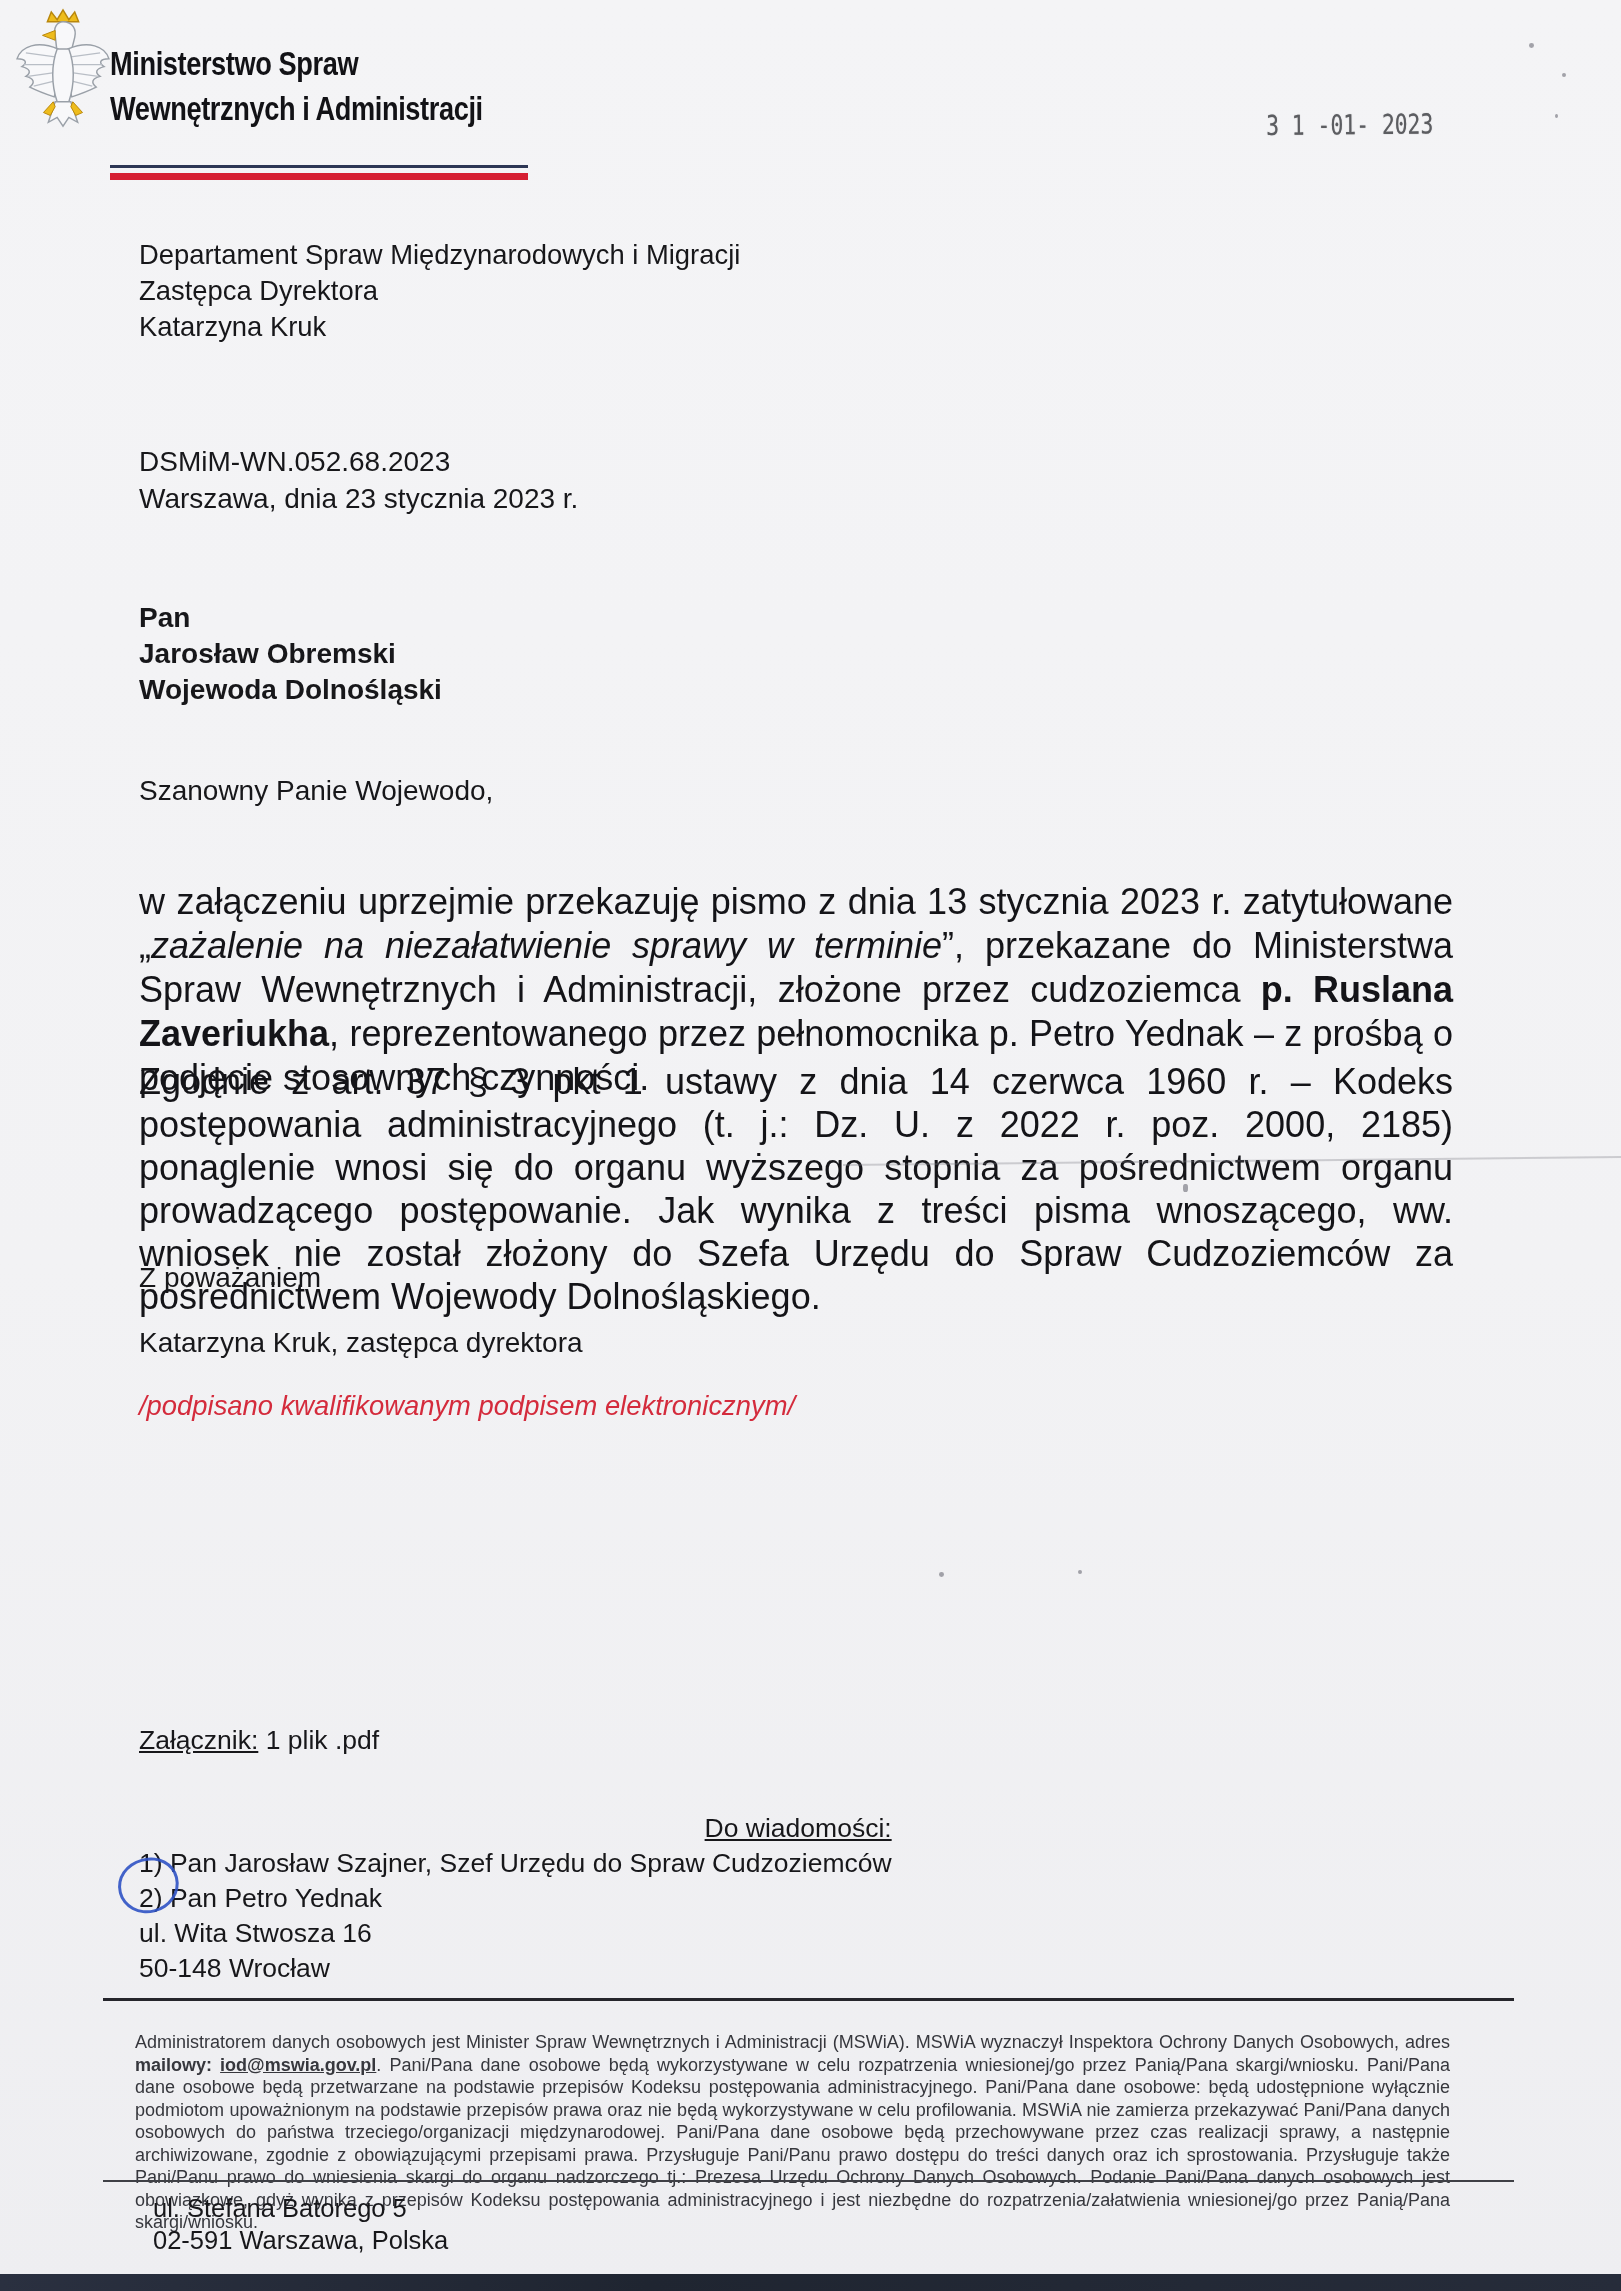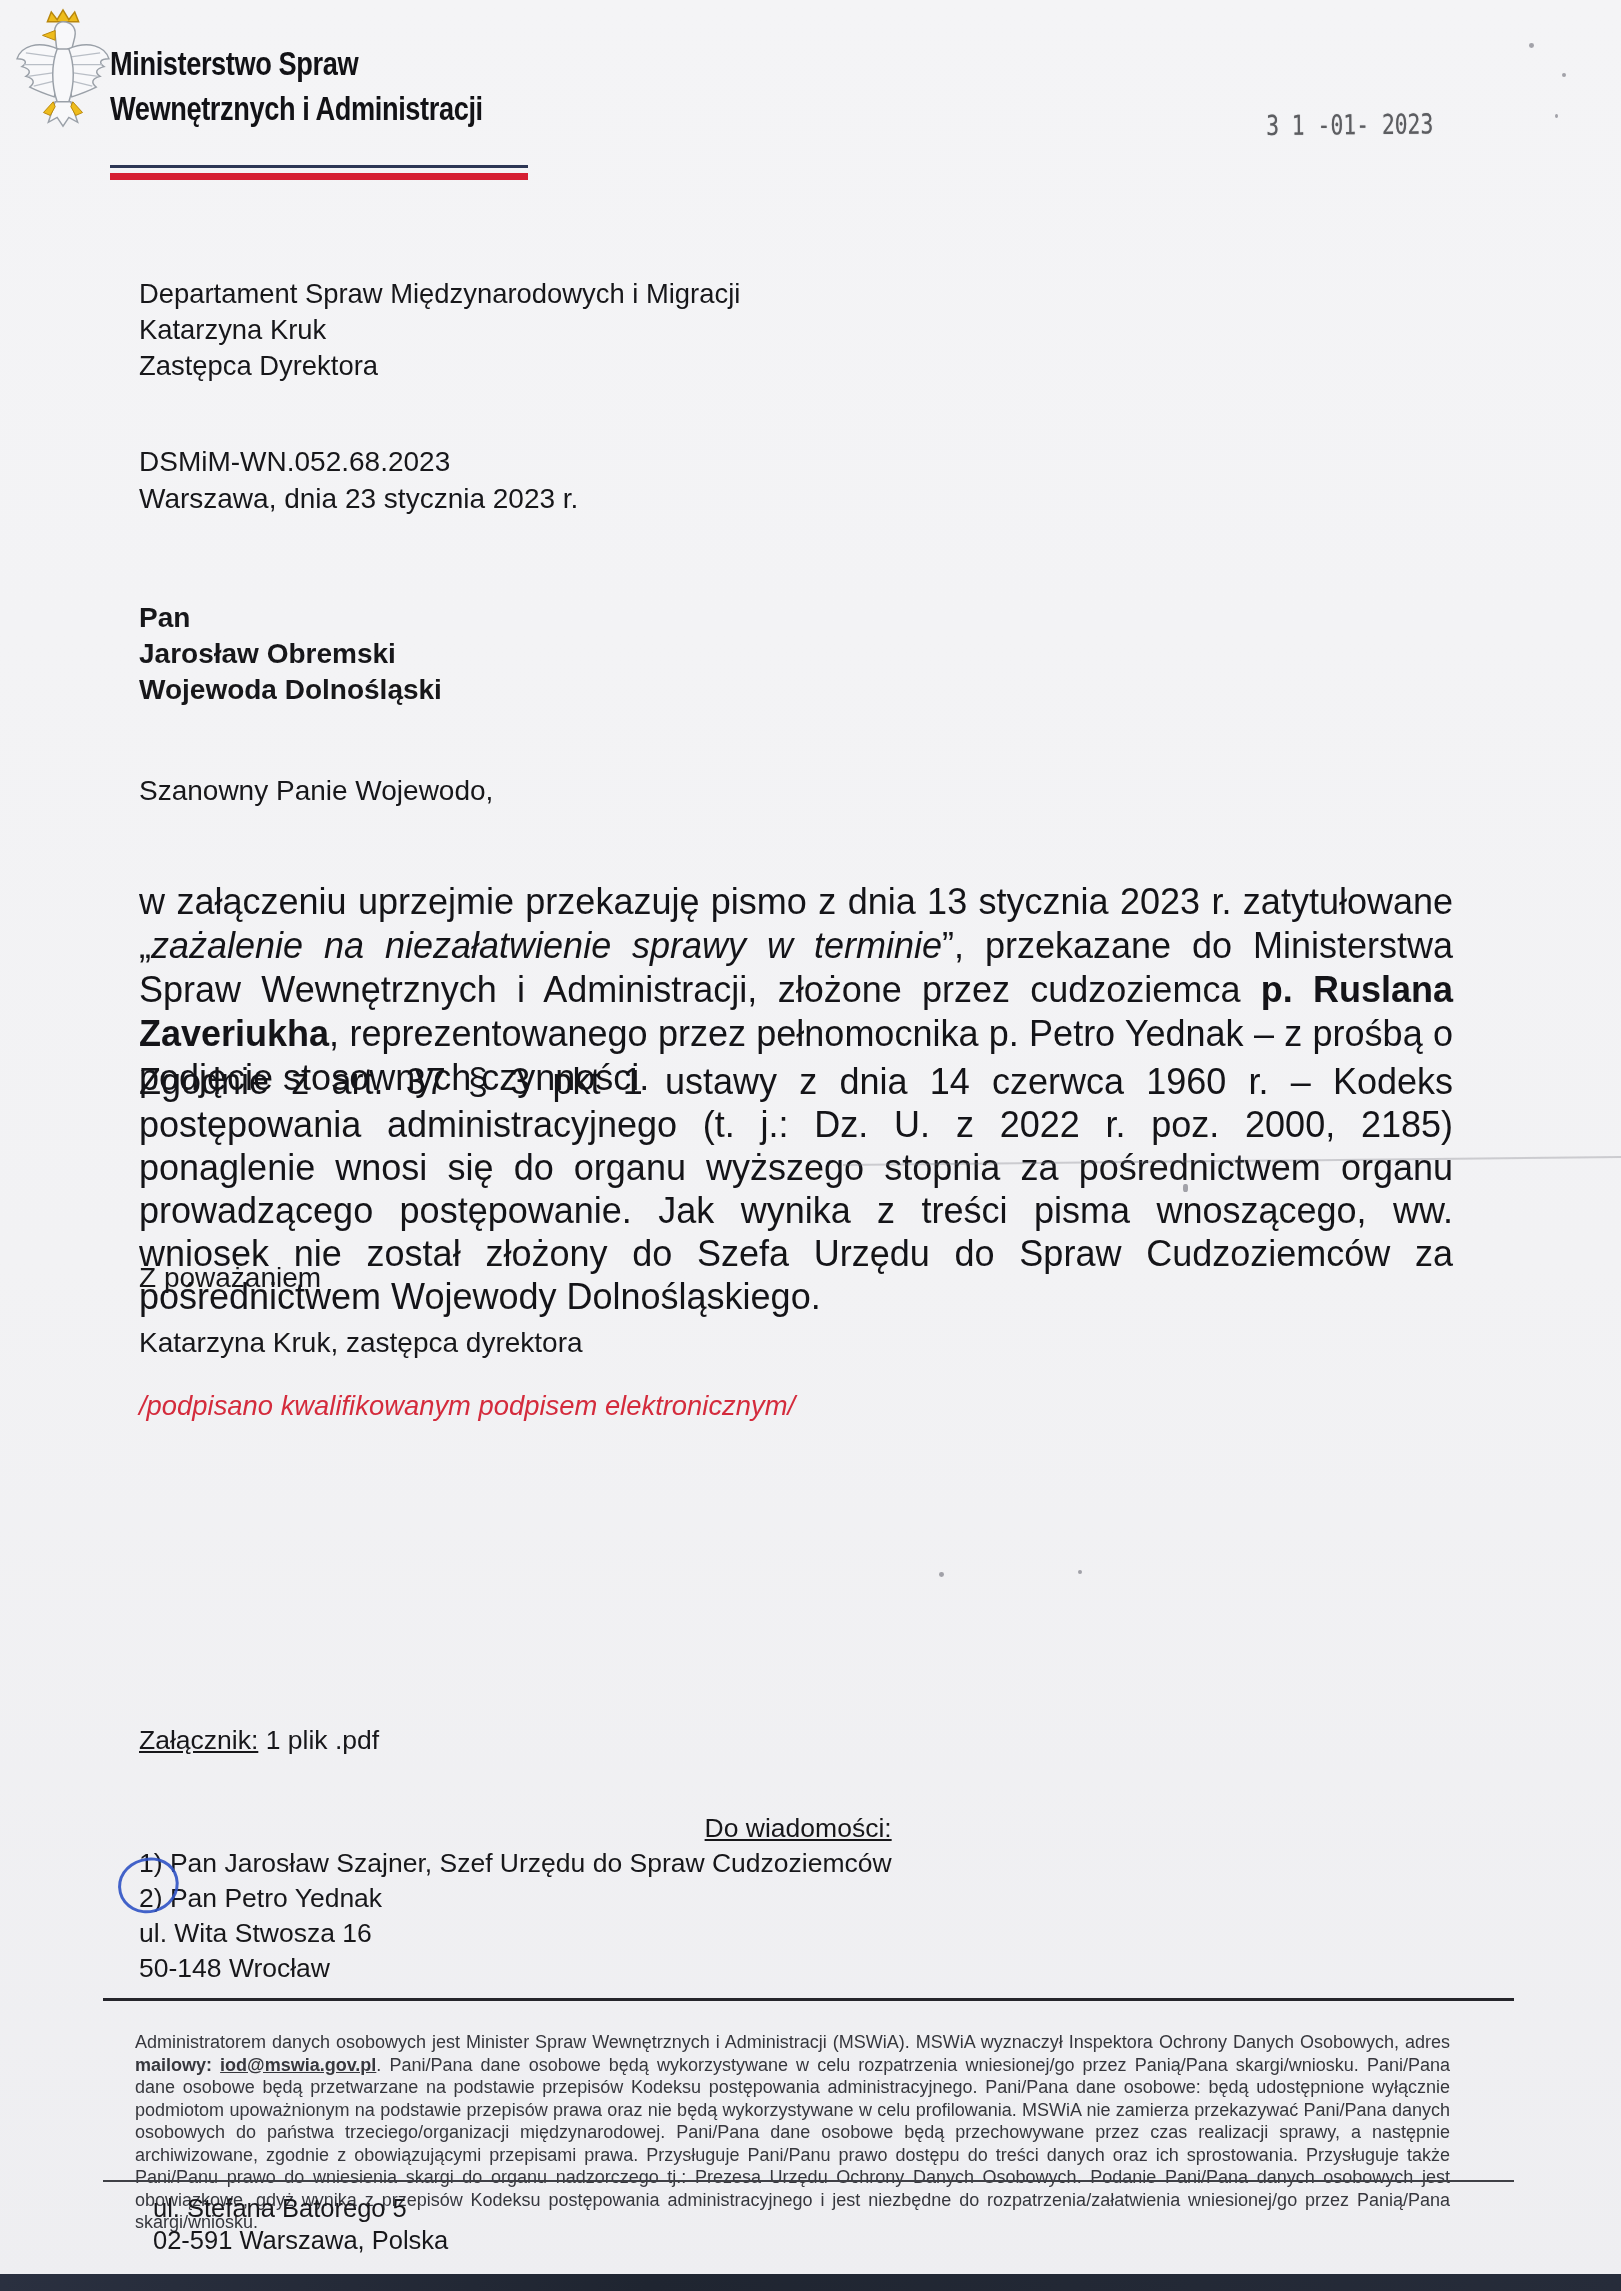--- a/index.html
+++ b/index.html
@@ -29,7 +29,7 @@
     text-shadow:0 0 1px rgba(92,93,97,.6);
   }
   
-  .sender{left:139px;top:237px;font-size:27.4px;line-height:36px;margin-top:39px;}
+  .sender{left:139px;top:237px;font-size:27.4px;line-height:36px;}
   .reference{left:139px;top:443px;font-size:28px;line-height:37px;}
   .recipient{left:139px;top:600px;font-size:28px;line-height:36px;font-weight:bold;}
   .greeting{left:139px;top:775px;font-size:28px;}

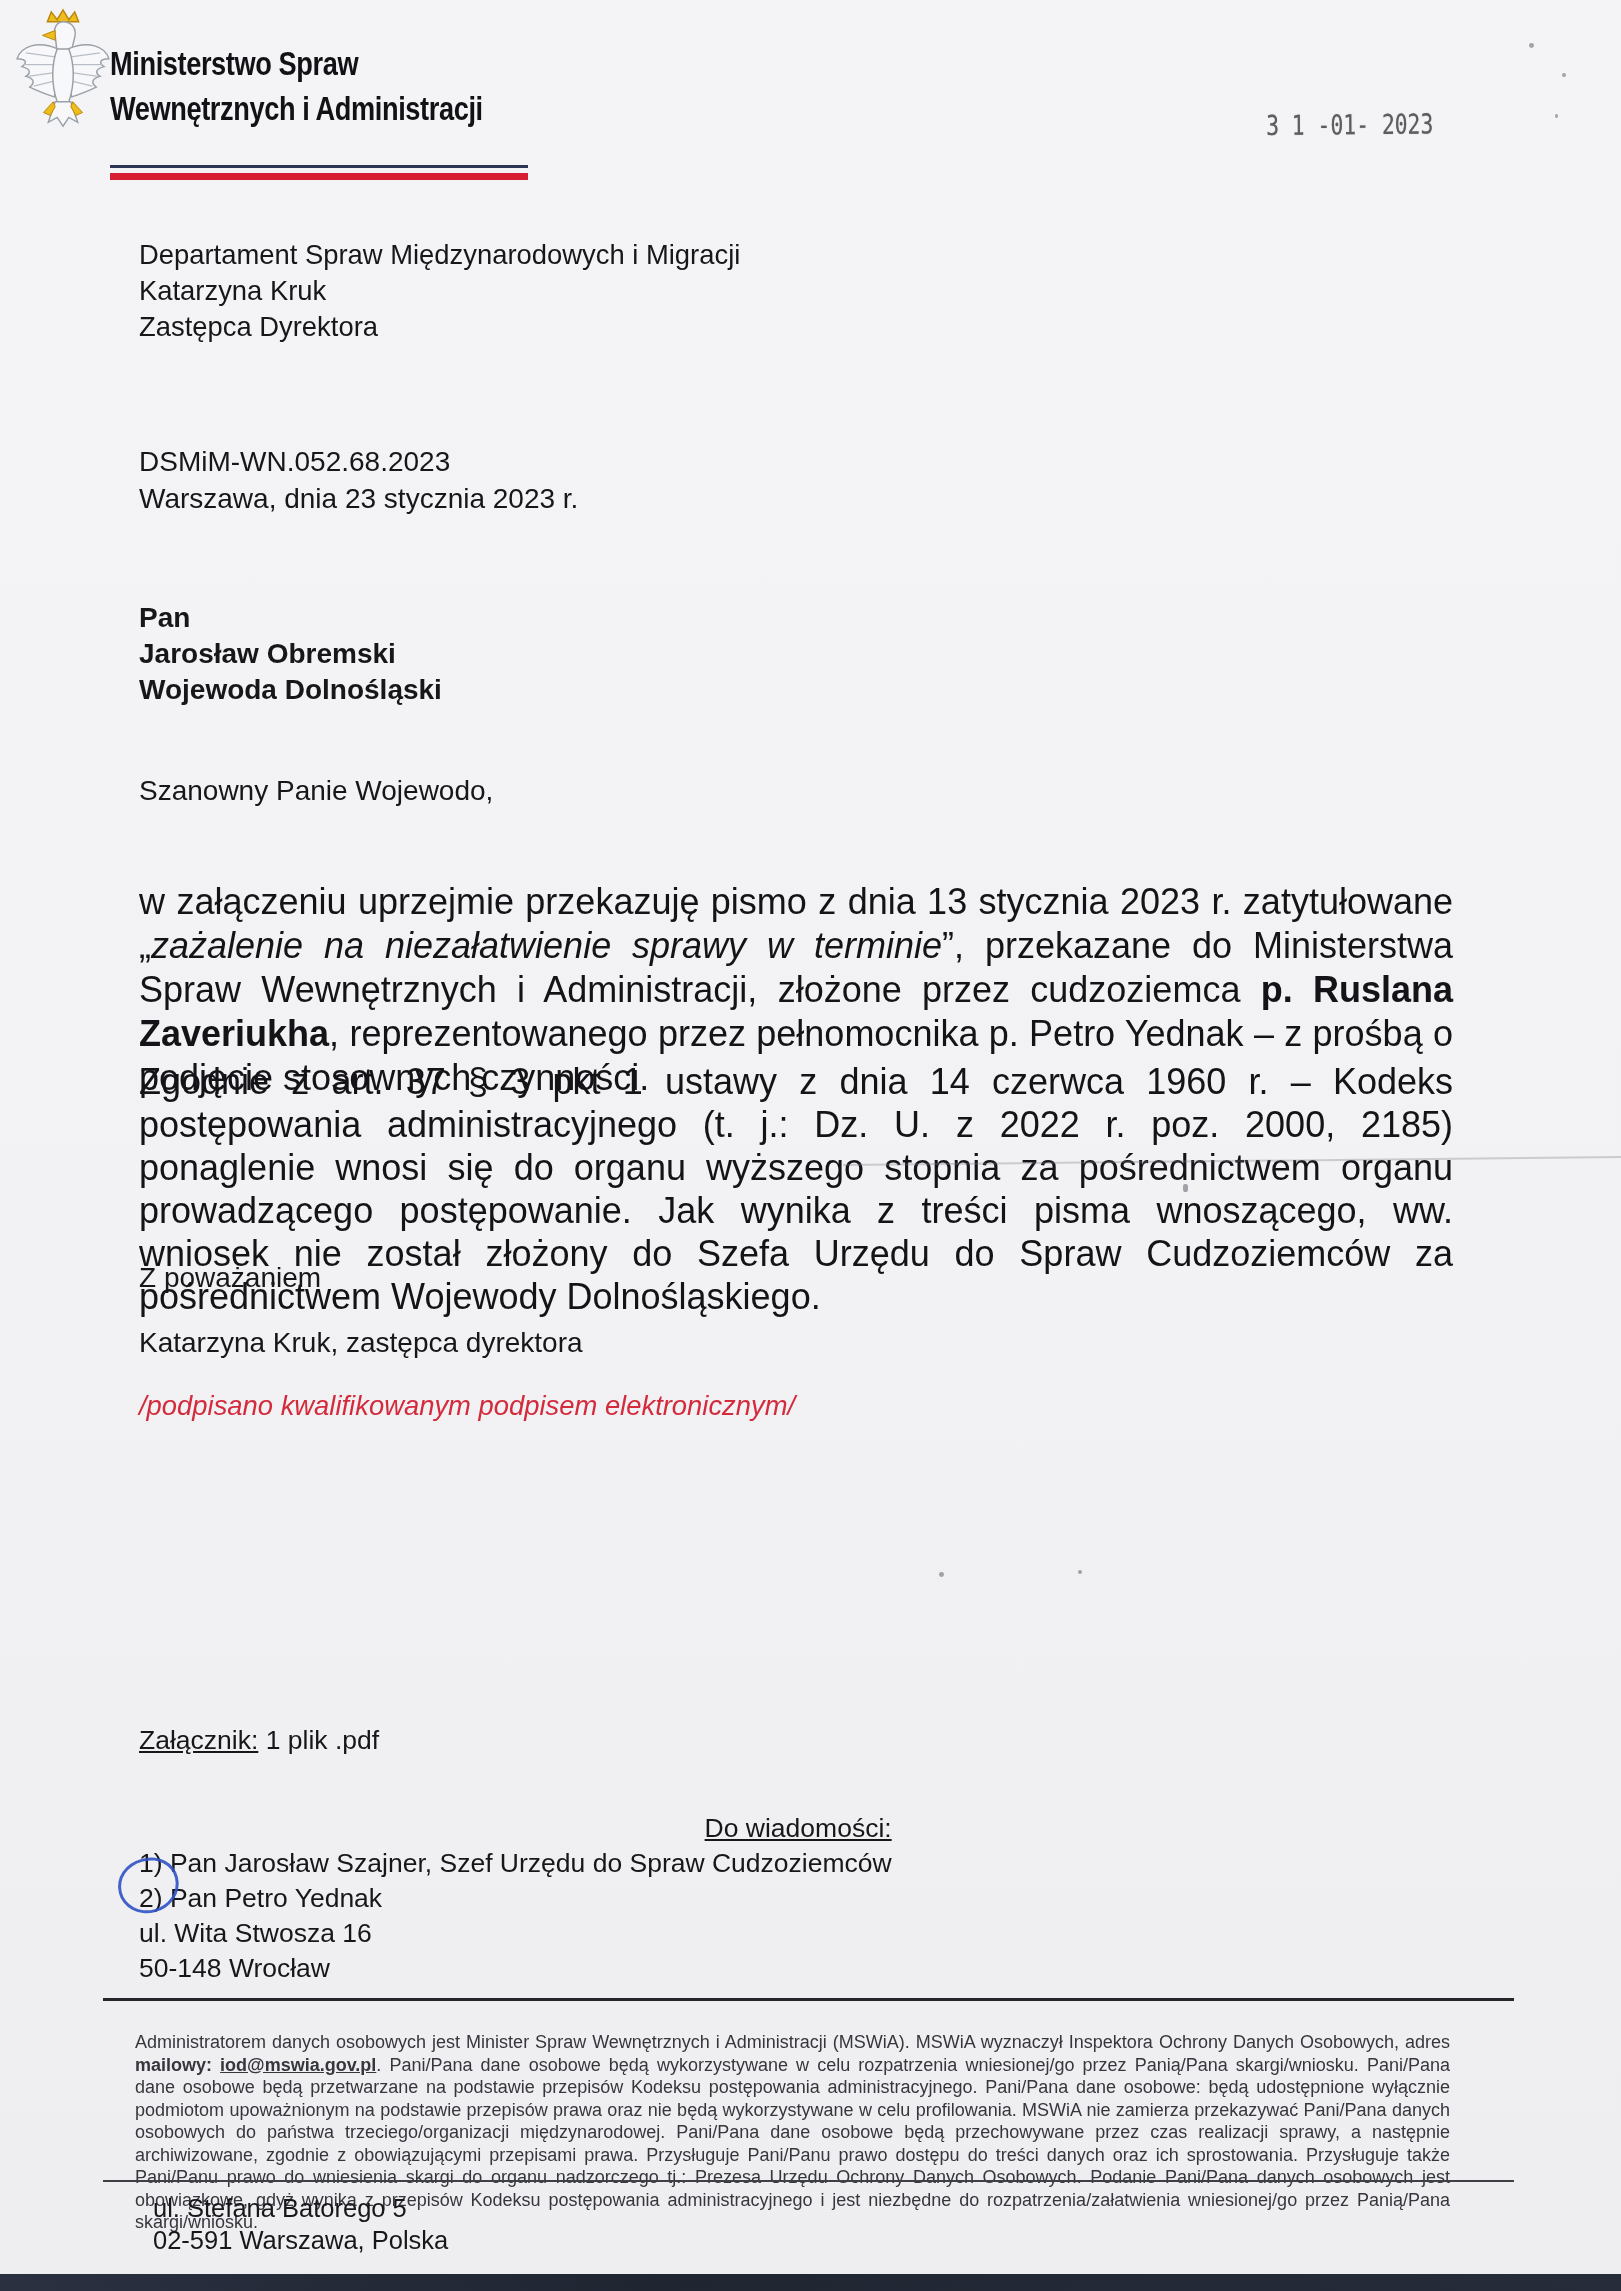--- a/index.html
+++ b/index.html
@@ -101,8 +101,8 @@
 
   <div class="abs sender">
     <div>Departament Spraw Międzynarodowych i Migracji</div>
+    <div>Zastępca Dyrektora</div>
     <div>Katarzyna Kruk</div>
-    <div>Zastępca Dyrektora</div>
   </div>
 
   <div class="abs reference">

